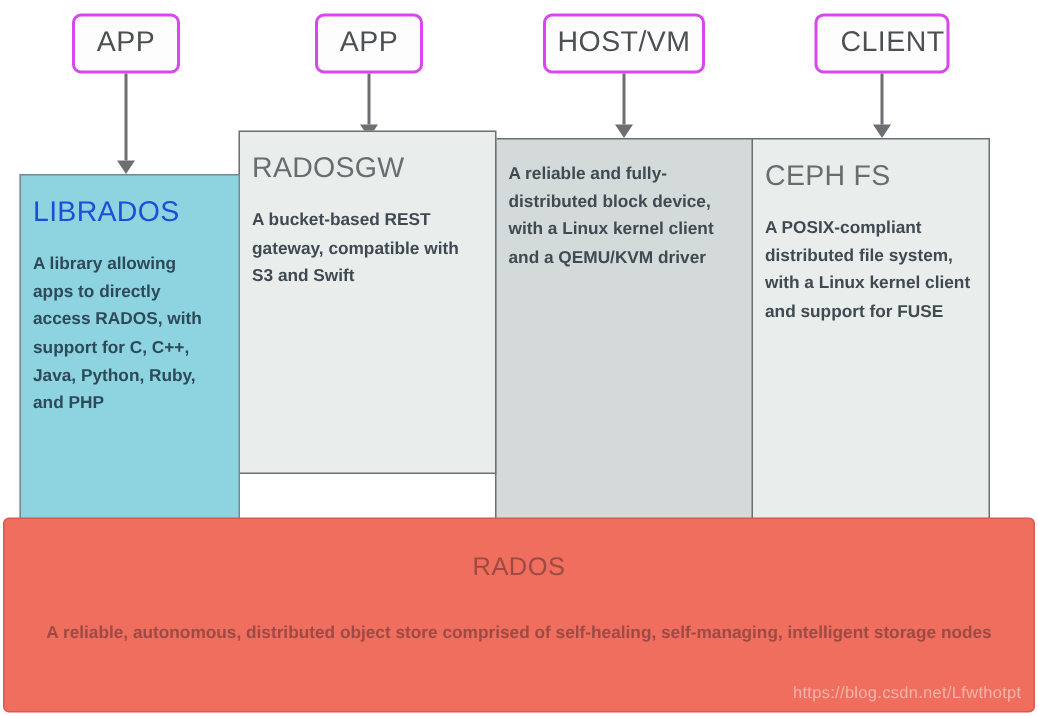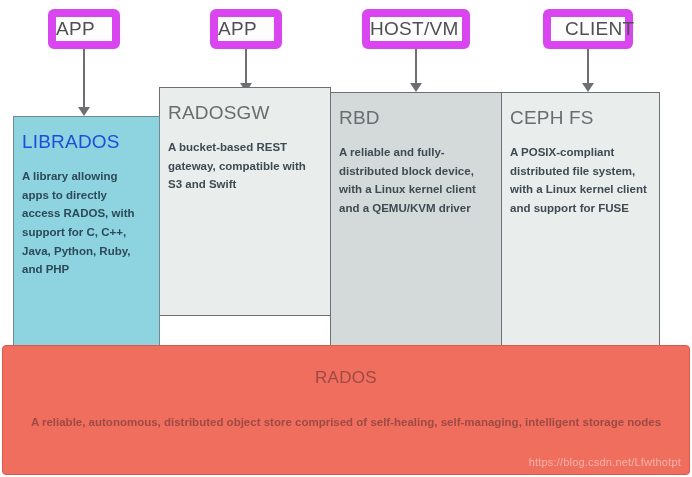--- a/index.html
+++ b/index.html
@@ -23,10 +23,11 @@
     position: absolute;
     box-sizing: border-box;
     background: #fdfdfd;
-    border: 8px solid #d946ef;
+    border: 2px solid #d946ef;
     border-radius: 6px;
     display: flex;
     align-items: center;
+    justify-content: center;
     color: #4d4f52;
     font-size: 19px;
     letter-spacing: 0.3px;

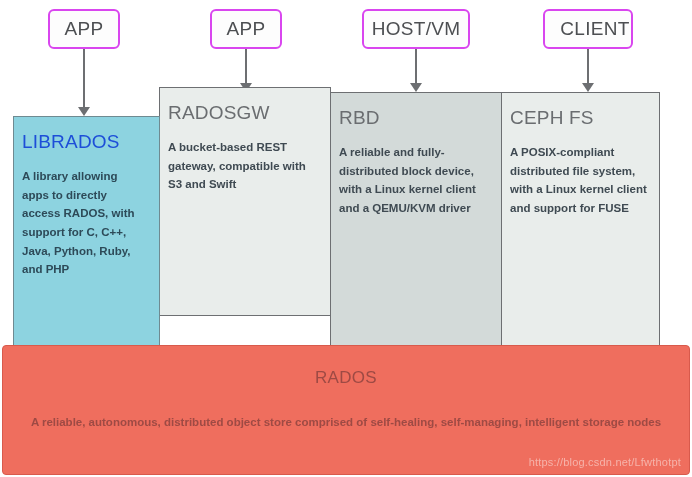--- a/index.html
+++ b/index.html
@@ -160,7 +160,6 @@
   </div>
 
   <div class="layer-box" id="rbd-box" style="left:330px; top:92px; width:172px; height:260px;">
-    <p class="layer-title">RBD</p>
     <p class="layer-desc">A reliable and fully-distributed block device, with a Linux kernel client and a QEMU/KVM driver</p>
   </div>
 

